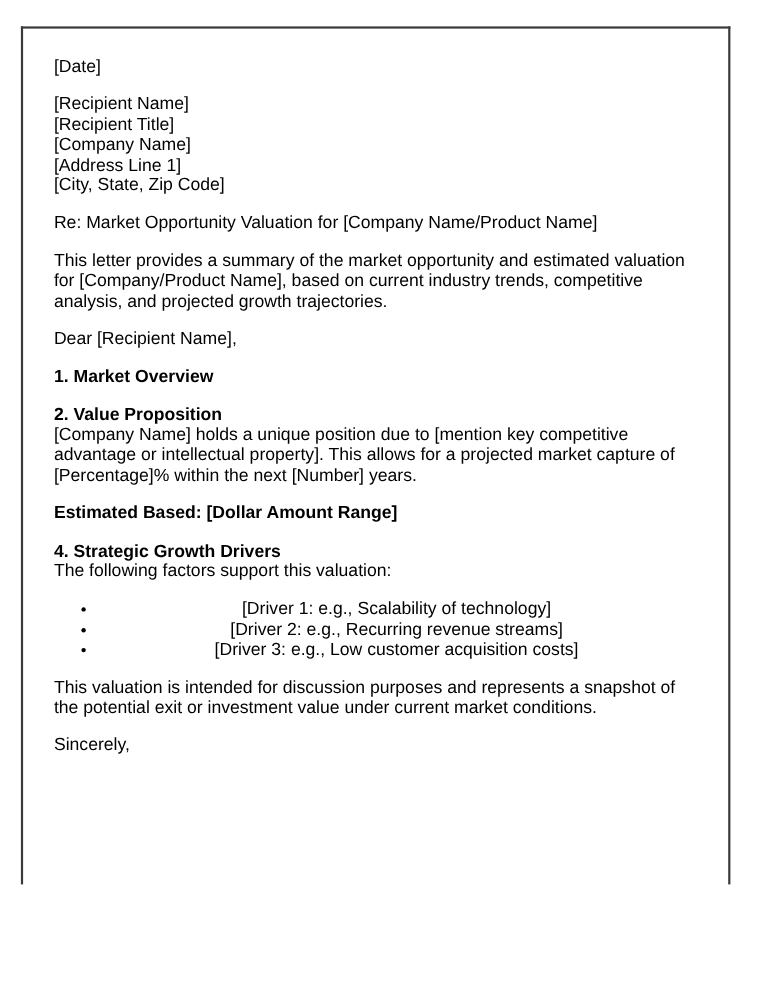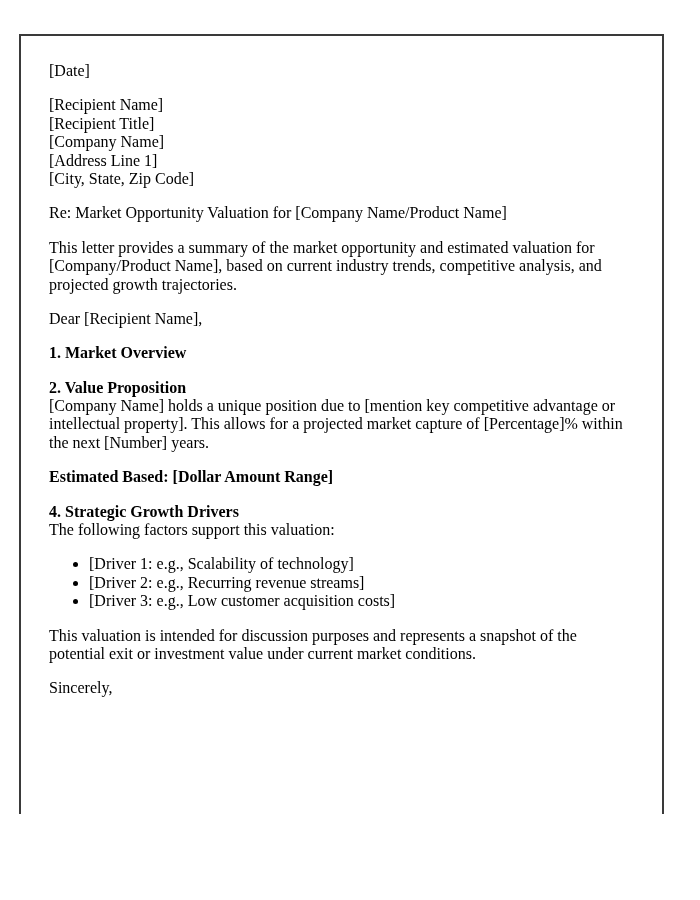--- a/index.html
+++ b/index.html
@@ -13,7 +13,7 @@
   .letter-page {
     position: absolute;
     left: 19px;
-    top: 34px;
+    top: 24px;
     width: 645px;
     height: 780px;
     box-sizing: border-box;
@@ -23,7 +23,7 @@
     padding: 10px 30px 0 28px;
     overflow: hidden;
     color: #000000;
-    font-family: Liberation Serif, serif;
+    font-family: Liberation Sans, sans-serif;
     font-size: 16px;
     line-height: 1.15;
   }

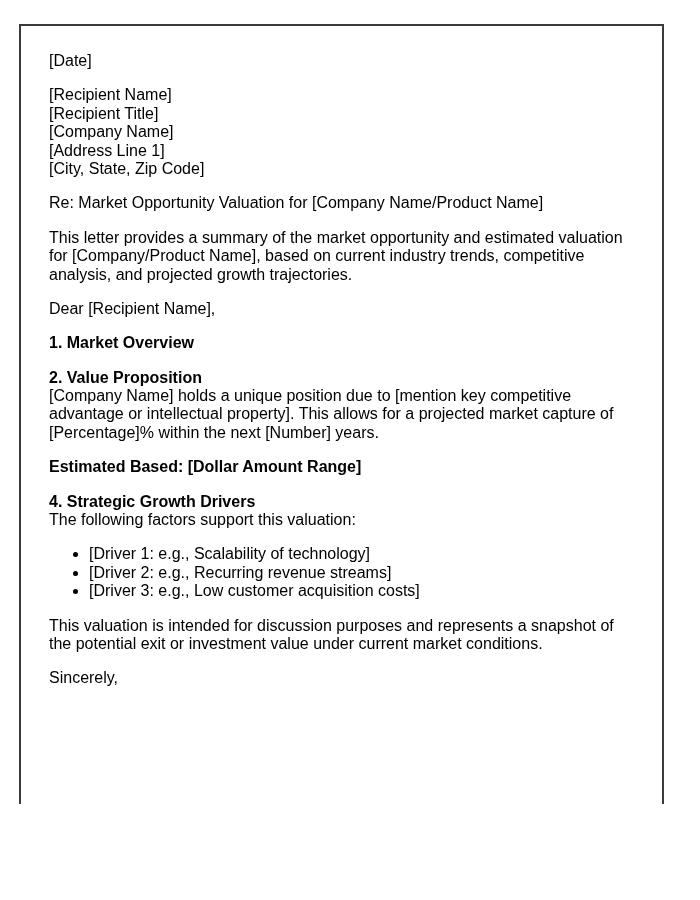--- a/index.html
+++ b/index.html
@@ -33,6 +33,7 @@
   .letter-page ul {
     margin: 16px 0;
     padding-left: 40px;
+    text-align: center;
   }
   .letter-page li {
     margin: 0;

